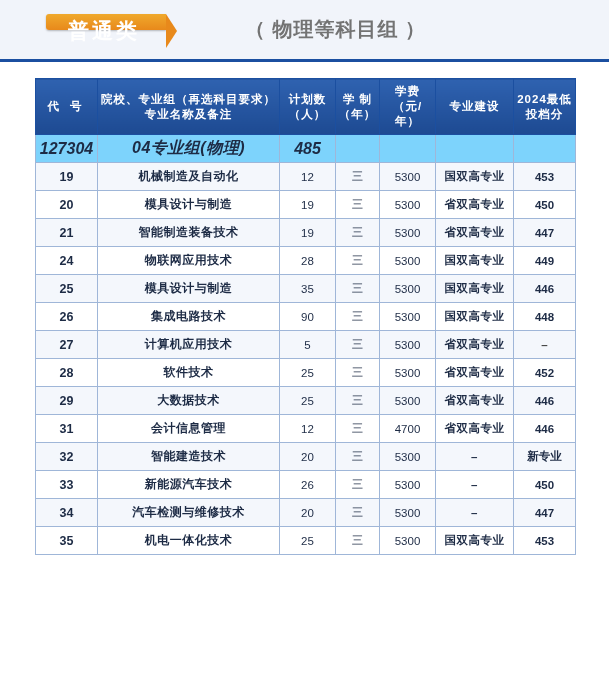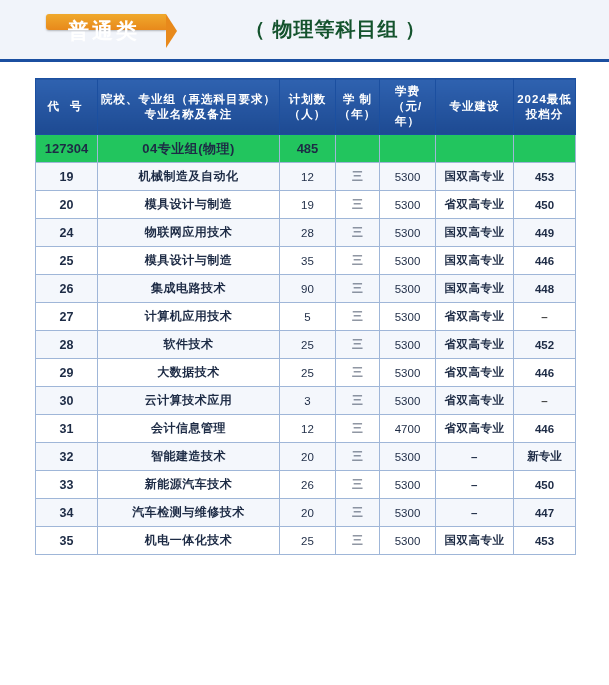--- a/index.html
+++ b/index.html
@@ -60,7 +60,7 @@
     top: 16px;
     font-size: 20px;
     font-weight: bold;
-    color: #14532d;
+    color: #737373;
     letter-spacing: 1px;
   }
 

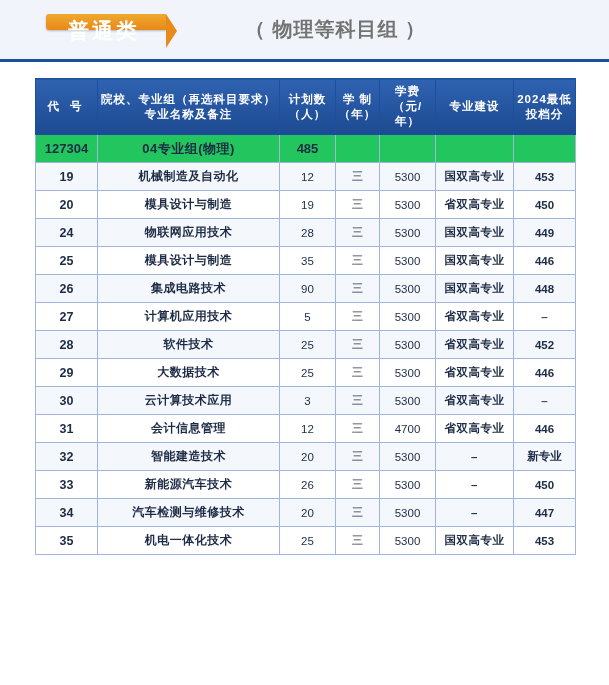--- a/index.html
+++ b/index.html
@@ -101,8 +101,9 @@
   tbody tr:nth-child(even) td { background: #f4f7fc; }
   tbody tr.group-row td {
     font-weight: bold;
-    background: #22c55e;
-    font-size: 13px;
+    background: #7dd3fc;
+    font-size: 16px;
+    font-style: italic;
   }
   tbody tr.group-row td.gr-name { letter-spacing: 0.5px; }
   td.c-name { font-weight: bold; letter-spacing: 0.5px; font-size: 12px; }

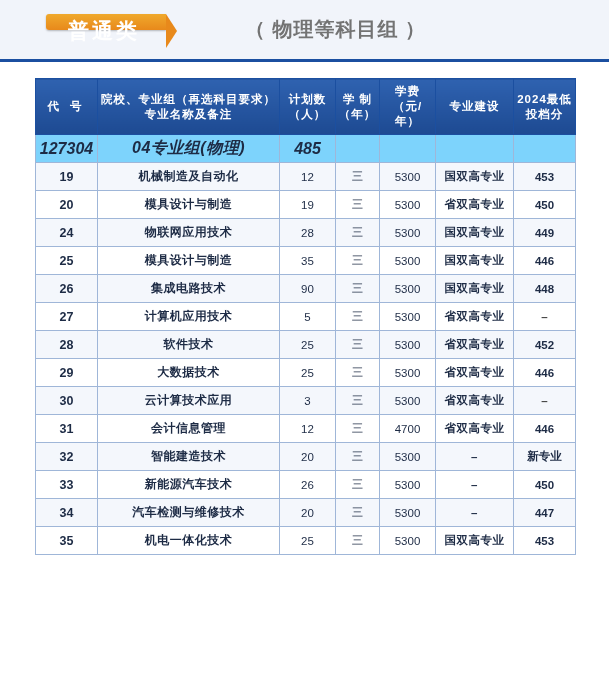--- a/index.html
+++ b/index.html
@@ -196,6 +196,15 @@
           <td class="c-score">450</td>
         </tr>
         <tr>
+          <td class="c-code">21</td>
+          <td class="c-name">智能制造装备技术</td>
+          <td>19</td>
+          <td>三</td>
+          <td>5300</td>
+          <td class="c-build">省双高专业</td>
+          <td class="c-score">447</td>
+        </tr>
+        <tr>
           <td class="c-code">24</td>
           <td class="c-name">物联网应用技术</td>
           <td>28</td>

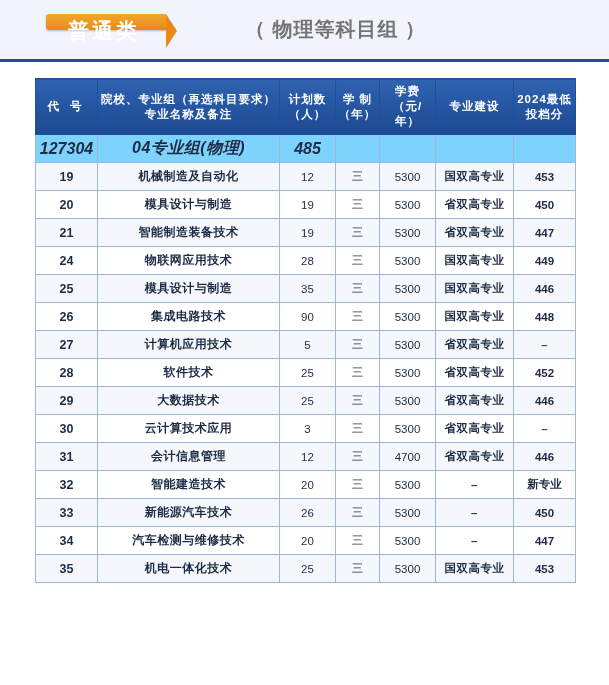--- a/index.html
+++ b/index.html
@@ -259,15 +259,6 @@
           <td class="c-score">446</td>
         </tr>
         <tr>
-          <td class="c-code">30</td>
-          <td class="c-name">云计算技术应用</td>
-          <td>3</td>
-          <td>三</td>
-          <td>5300</td>
-          <td class="c-build">省双高专业</td>
-          <td class="c-score dash">–</td>
-        </tr>
-        <tr>
           <td class="c-code">31</td>
           <td class="c-name">会计信息管理</td>
           <td>12</td>

